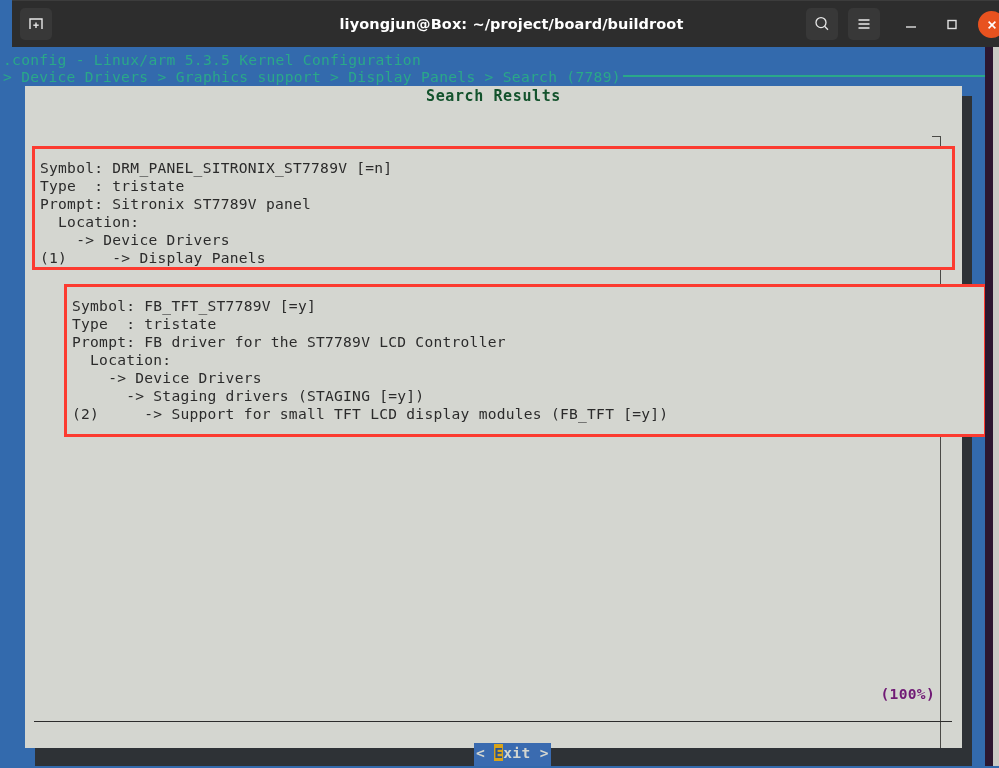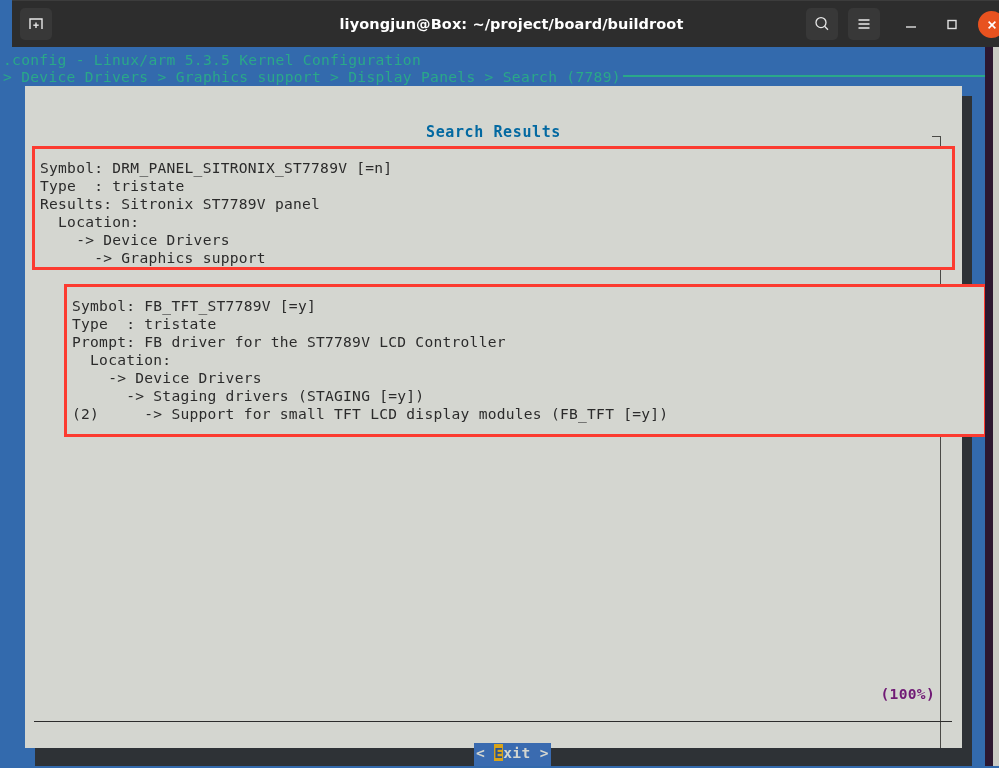--- a/index.html
+++ b/index.html
@@ -159,12 +159,11 @@
     left: 0; top: 1px;
     width: 937px;
     text-align: center;
-    color: #0369a1;
+    color: #14532d;
     font-family: "DejaVu Sans Mono", monospace;
     font-weight: bold;
     font-size: 15px;
     letter-spacing: 0.6px;
-    margin-top: 36px;
   }
 
   

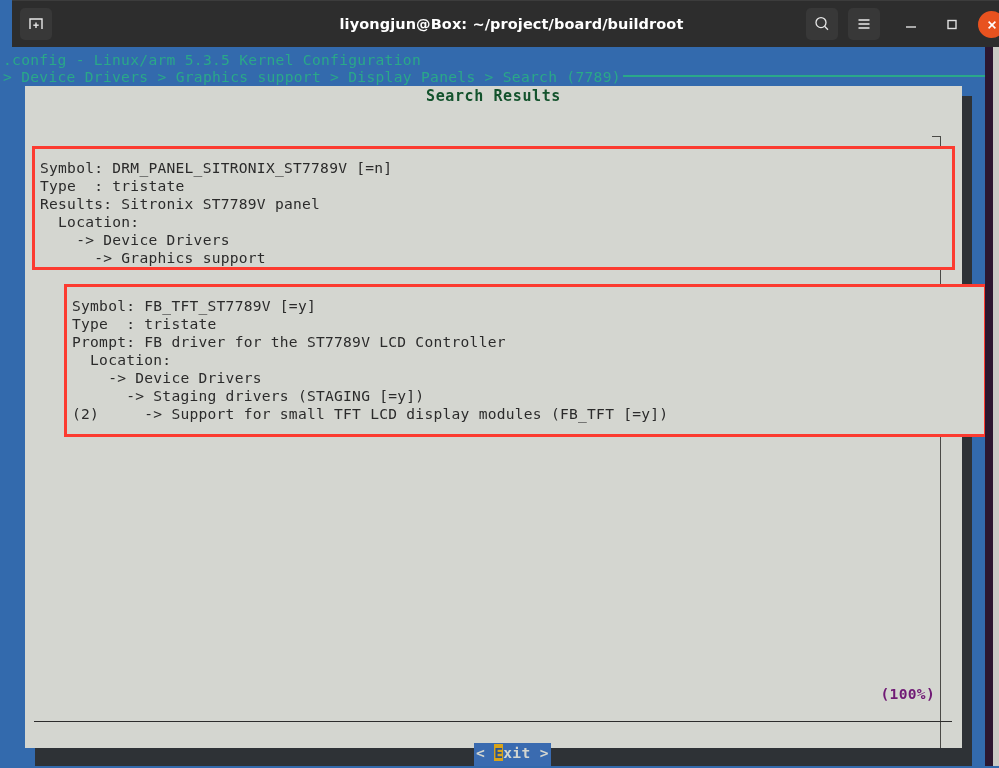--- a/index.html
+++ b/index.html
@@ -322,7 +322,7 @@
       <div class="result-block" id="block-1">
         <div class="res-line">Symbol: DRM_PANEL_SITRONIX_ST7789V [=n]</div>
         <div class="res-line">Type  : tristate</div>
-        <div class="res-line">Results: Sitronix ST7789V panel</div>
+        <div class="res-line">Prompt: Sitronix ST7789V panel</div>
         <div class="res-line">  Location:</div>
         <div class="res-line">    -&gt; Device Drivers</div>
         <div class="res-line">      -&gt; Graphics support</div>

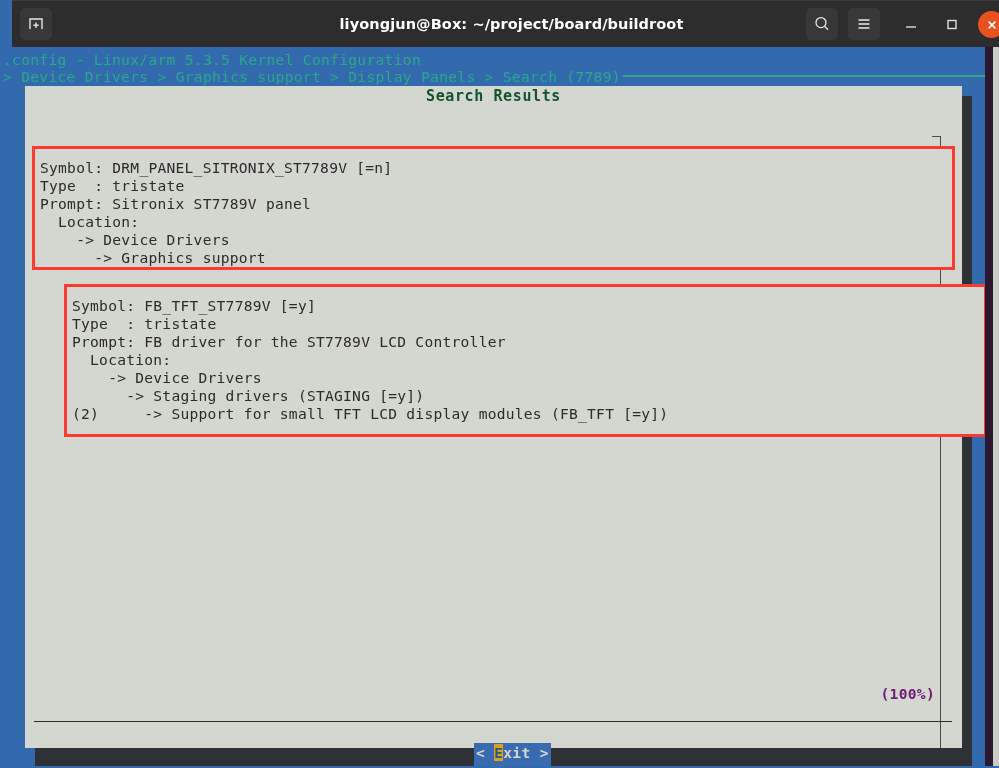--- a/index.html
+++ b/index.html
@@ -325,7 +325,6 @@
         <div class="res-line">Prompt: Sitronix ST7789V panel</div>
         <div class="res-line">  Location:</div>
         <div class="res-line">    -&gt; Device Drivers</div>
-        <div class="res-line">      -&gt; Graphics support</div>
         <div class="res-line">(1)     -&gt; Display Panels</div>
 
       </div>

